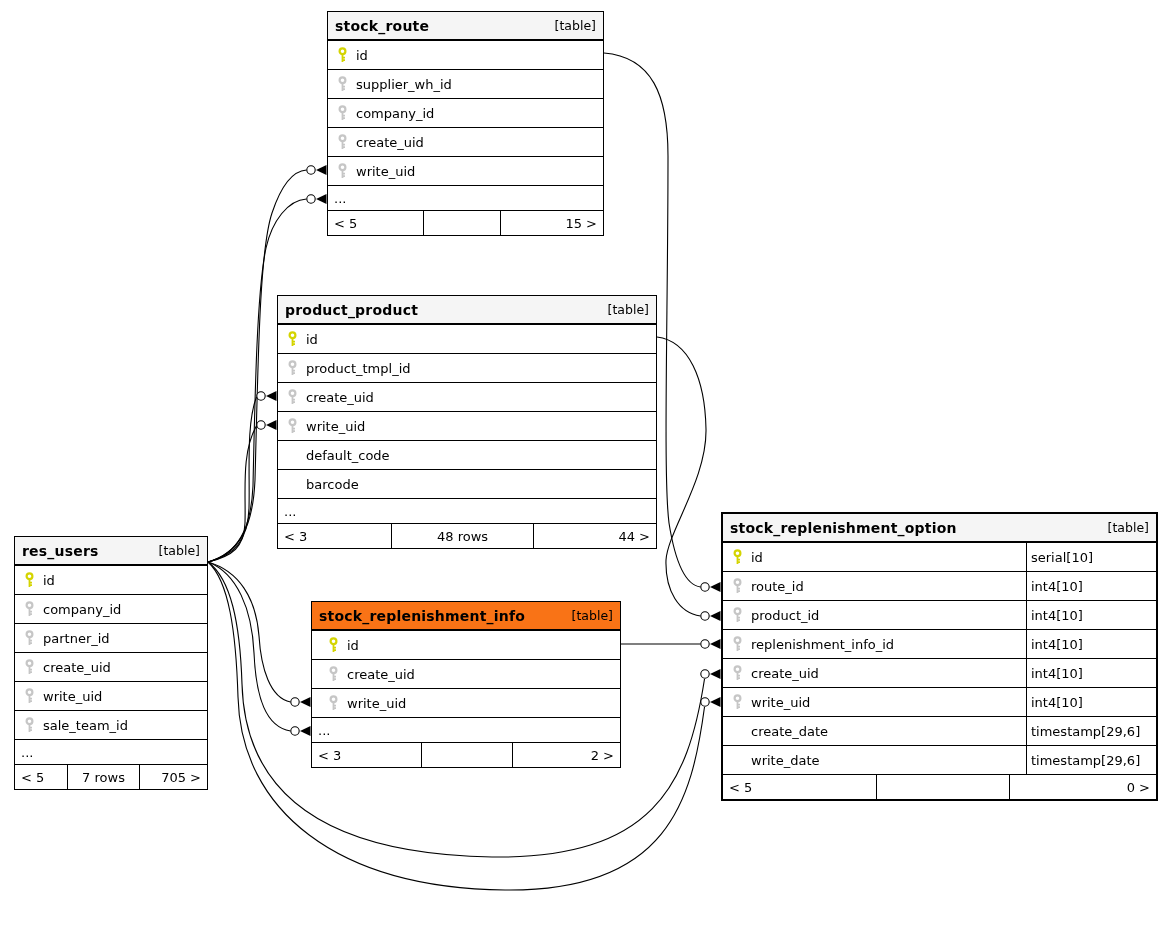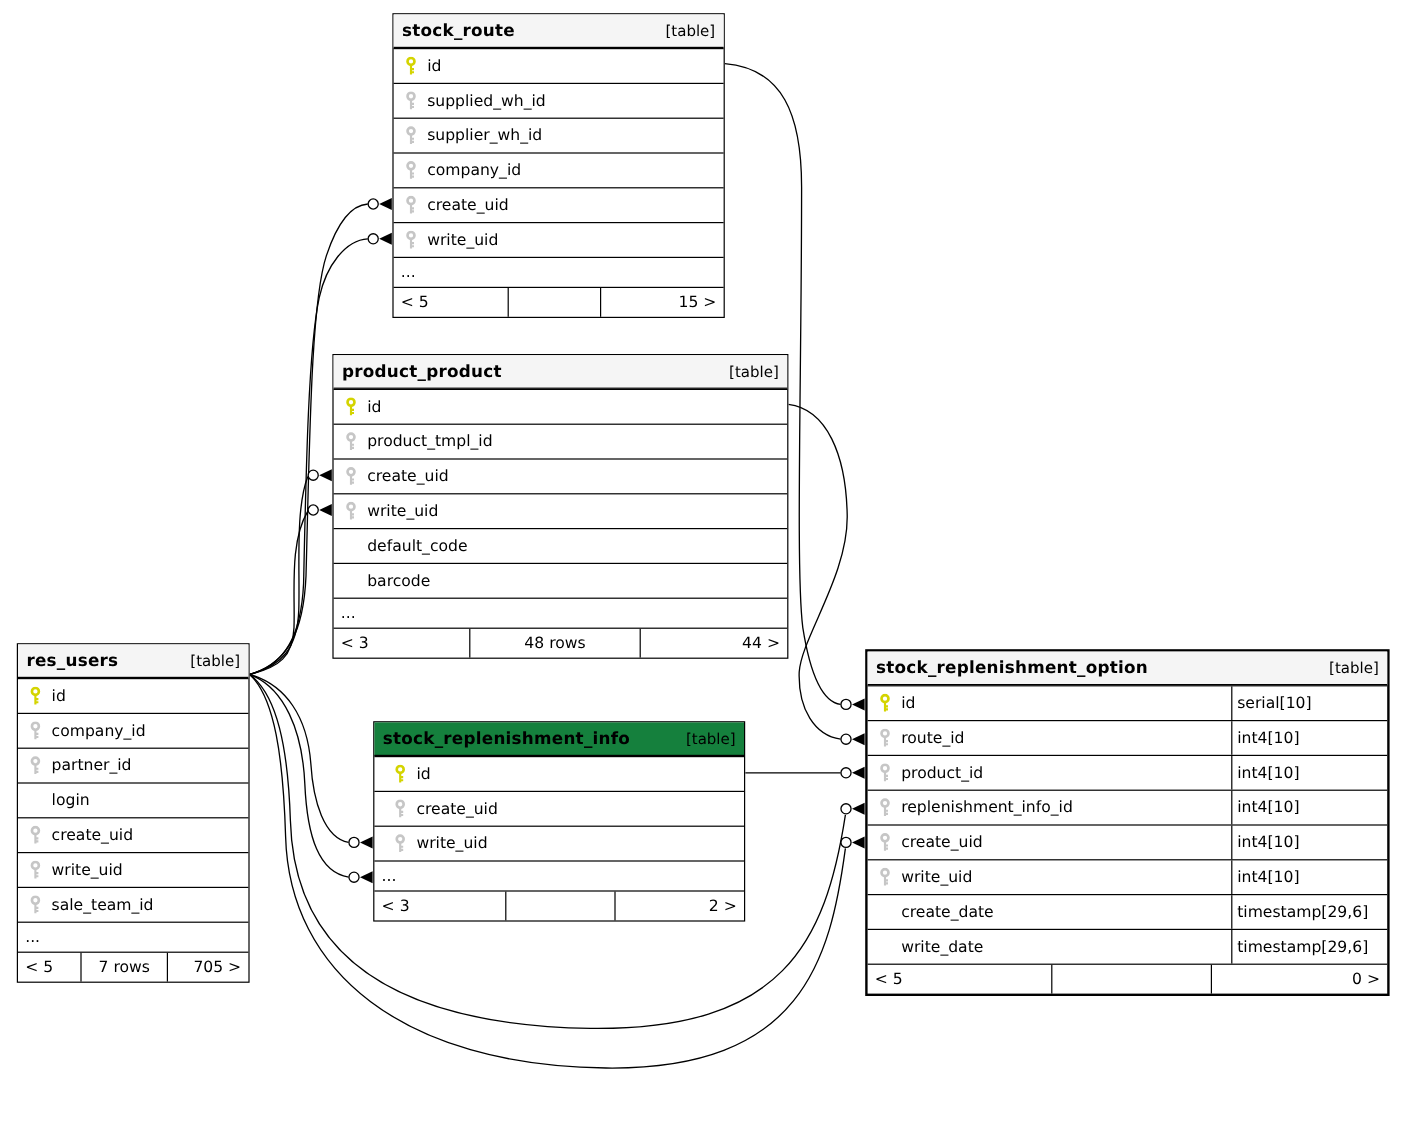--- a/index.html
+++ b/index.html
@@ -115,15 +115,6 @@
             <path d="M5.5 7.2 V15 M5.5 10.6 H8 M5.5 13.2 H8" fill="none" stroke="#c6c6c6" stroke-width="1.8"></path>
           </svg>
         </span>
-        <span class="t-colname">supplied_wh_id</span>
-      </div>
-      <div class="t-row">
-        <span class="t-key">
-          <svg width="11" height="17" viewBox="0 0 11 17">
-            <circle cx="5.5" cy="4.2" r="2.9" fill="none" stroke="#c6c6c6" stroke-width="2.2"></circle>
-            <path d="M5.5 7.2 V15 M5.5 10.6 H8 M5.5 13.2 H8" fill="none" stroke="#c6c6c6" stroke-width="1.8"></path>
-          </svg>
-        </span>
         <span class="t-colname">supplier_wh_id</span>
       </div>
       <div class="t-row">

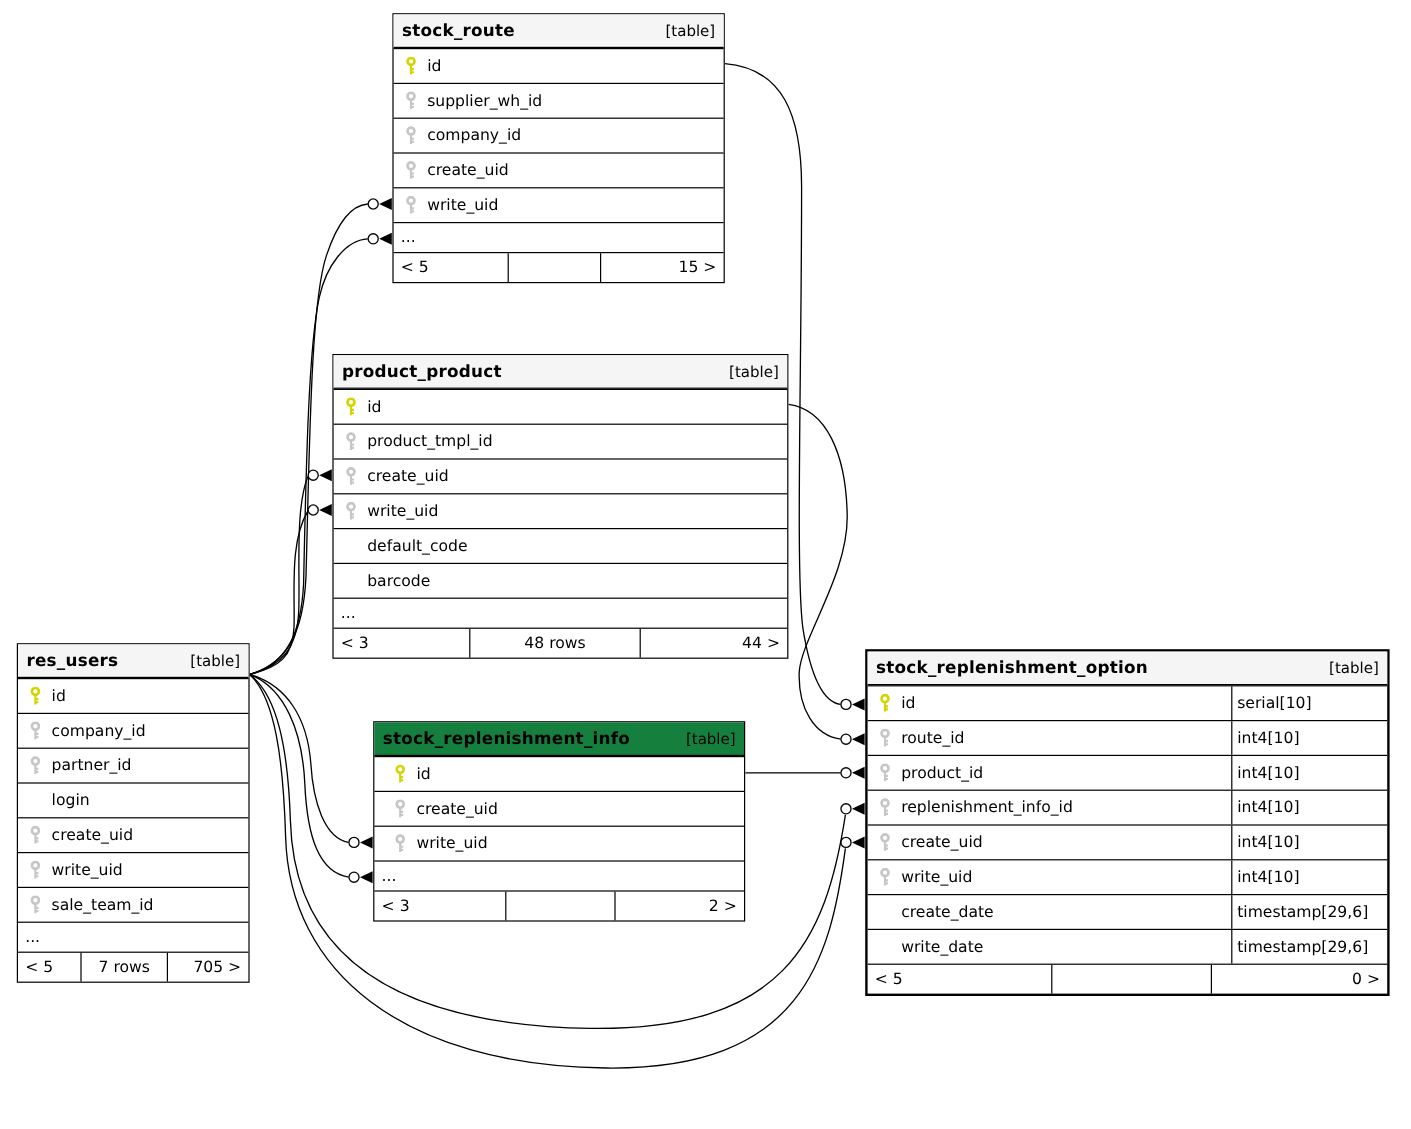--- a/index.html
+++ b/index.html
@@ -316,7 +316,7 @@
         <span class="f-right">2 &gt;</span>
       </div>
     </div>
-    <div class="db-table emph" style="left: 721px; top: 541px; width: 437px;">
+    <div class="db-table emph" style="left: 721px; top: 512px; width: 437px;">
       <div class="t-head" style="background: rgb(245, 245, 245);">
         <span class="t-title">stock_replenishment_option</span>
         <span class="t-badge">[table]</span>

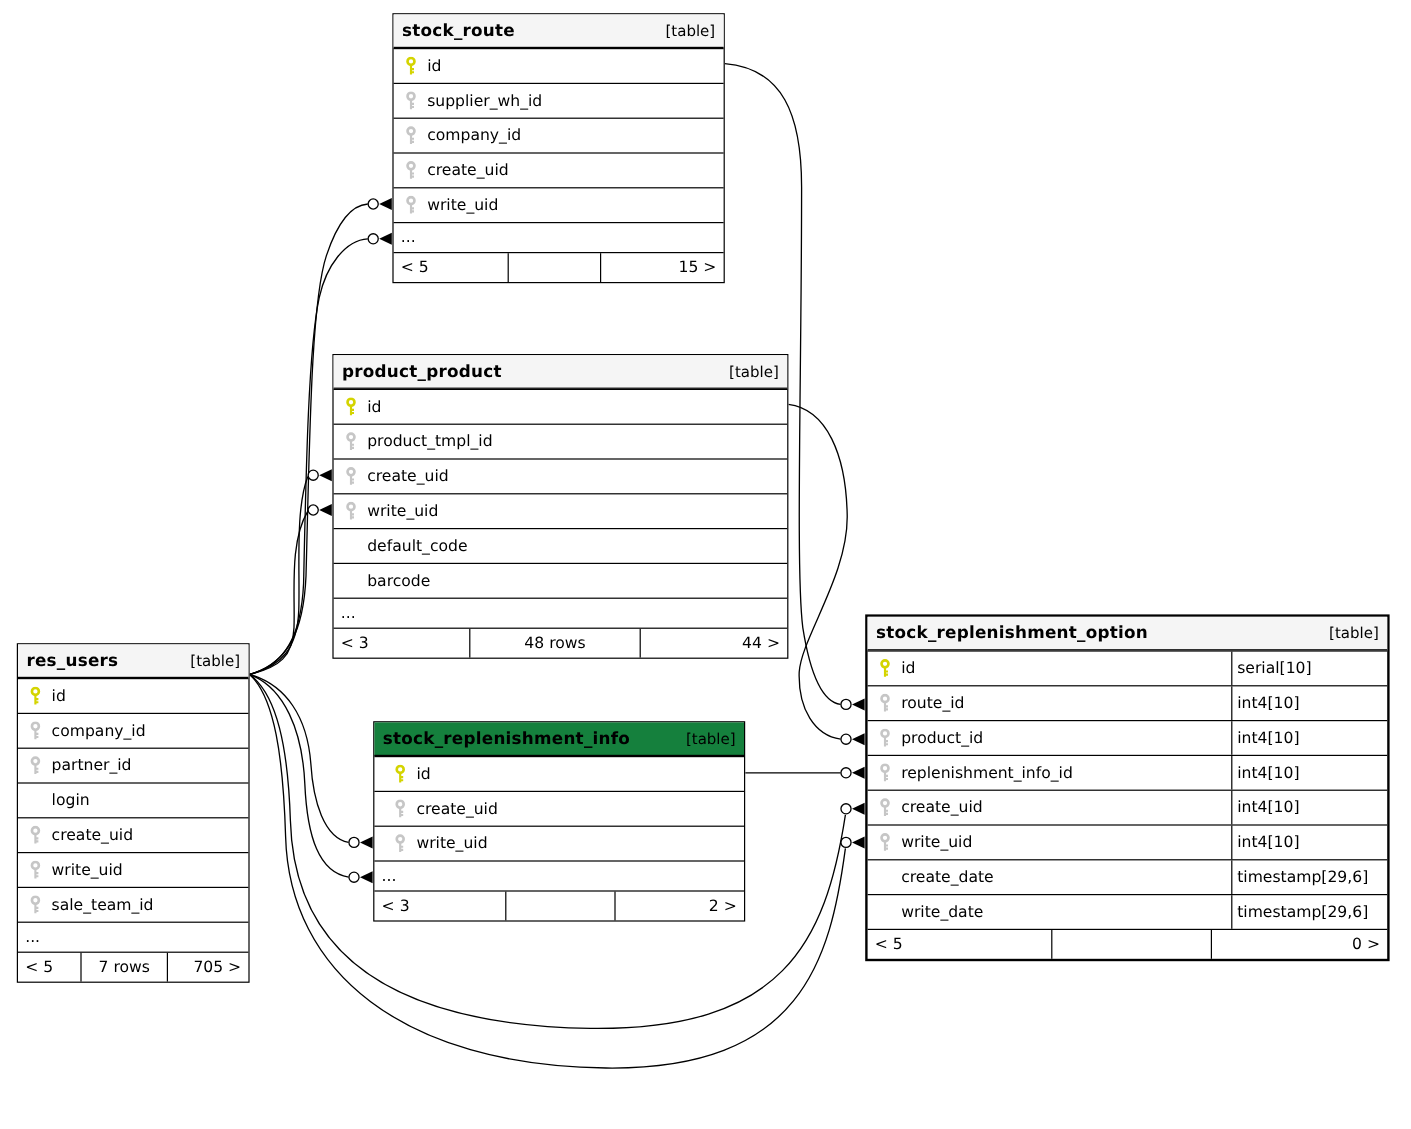--- a/index.html
+++ b/index.html
@@ -278,7 +278,7 @@
       </div>
     </div>
     <div class="db-table" style="left: 311px; top: 601px; width: 310px;">
-      <div class="t-head" style="background: #15803d;">
+      <div class="t-head" style="background: #f97316;">
         <span class="t-title">stock_replenishment_info</span>
         <span class="t-badge">[table]</span>
       </div>

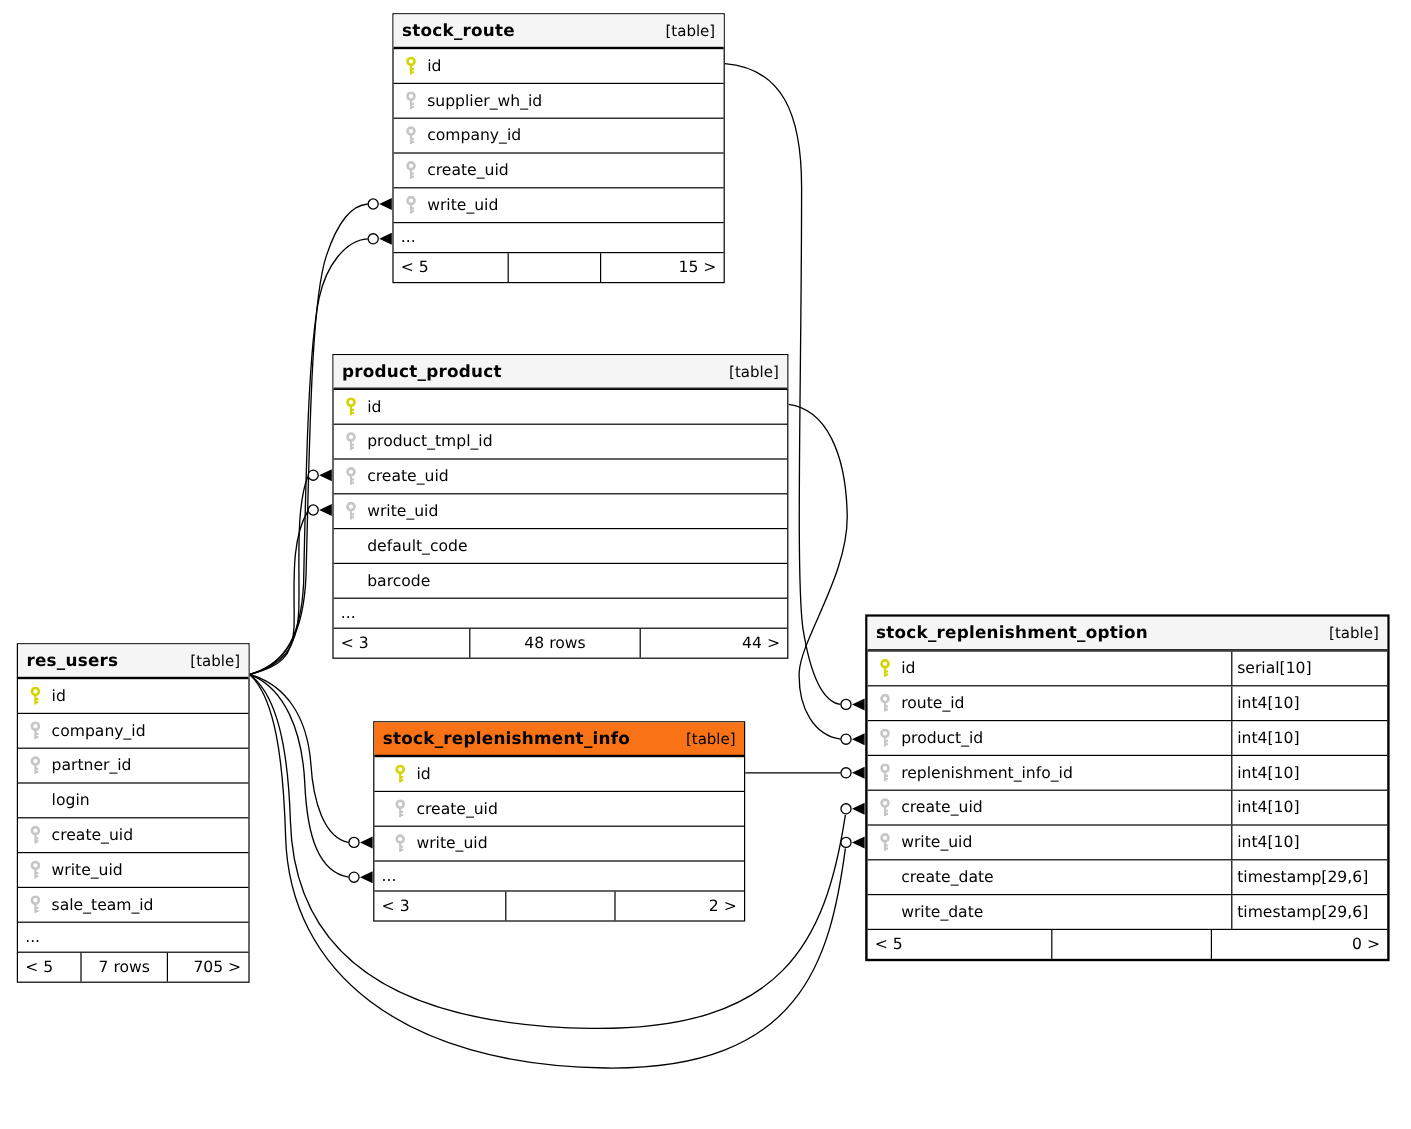--- a/index.html
+++ b/index.html
@@ -240,10 +240,6 @@
         <span class="t-colname">partner_id</span>
       </div>
       <div class="t-row">
-        <span class="t-key"></span>
-        <span class="t-colname">login</span>
-      </div>
-      <div class="t-row">
         <span class="t-key">
           <svg width="11" height="17" viewBox="0 0 11 17">
             <circle cx="5.5" cy="4.2" r="2.9" fill="none" stroke="#c6c6c6" stroke-width="2.2"></circle>

